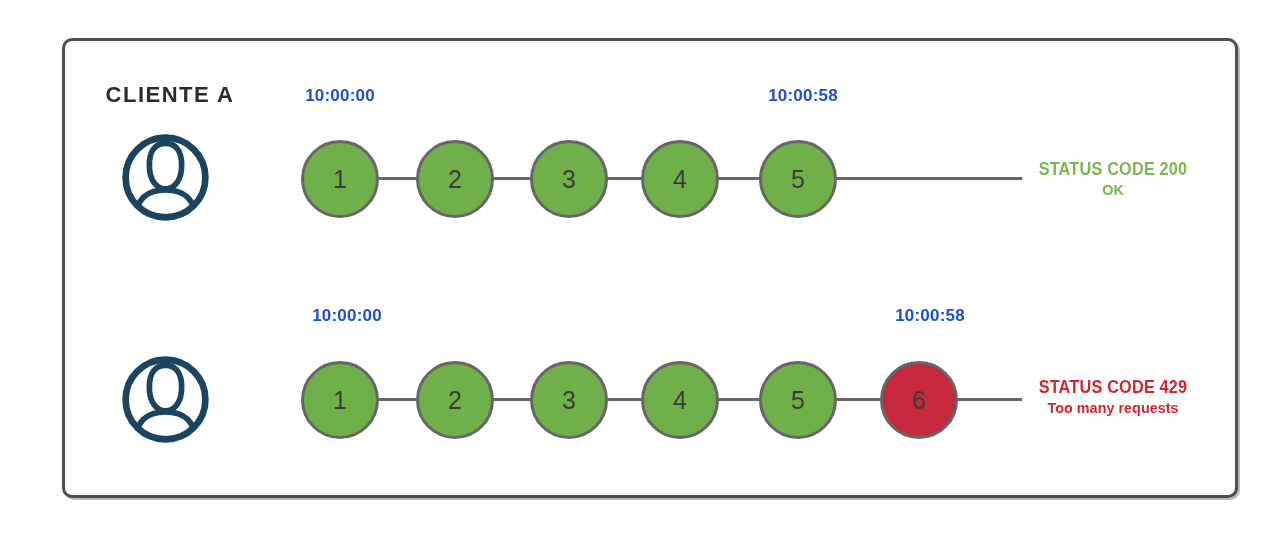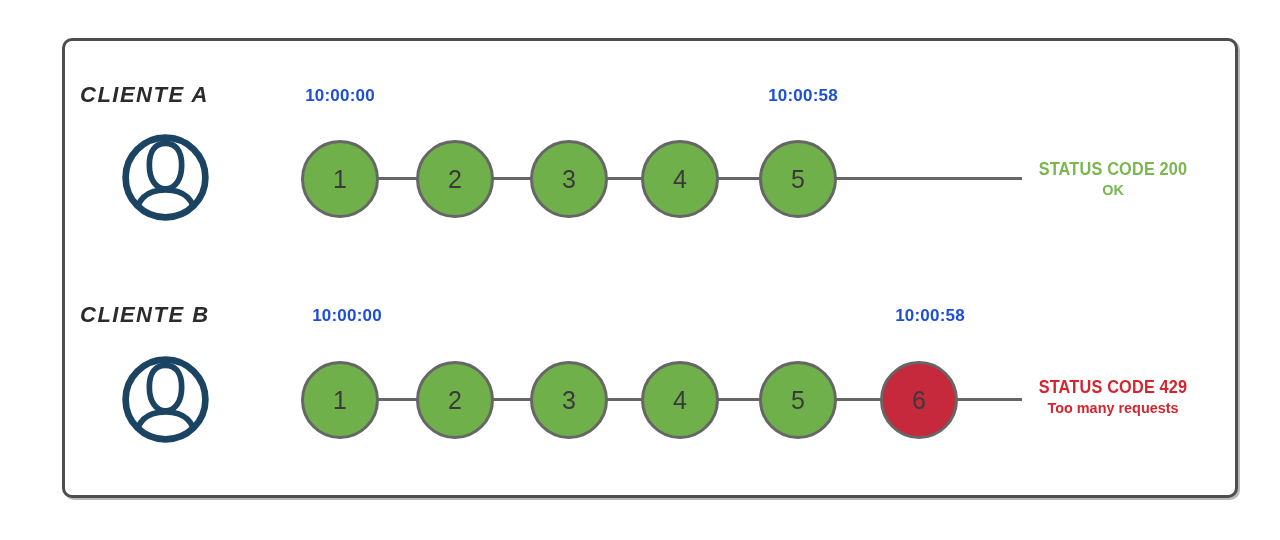--- a/index.html
+++ b/index.html
@@ -30,10 +30,9 @@
   .client-label {
     position: absolute;
     width: 180px;
-    text-align: left;
+    text-align: center;
     font-size: 22px;
     font-weight: bold;
-    font-style: italic;
     letter-spacing: 1.5px;
     color: #2b2b2b;
   }

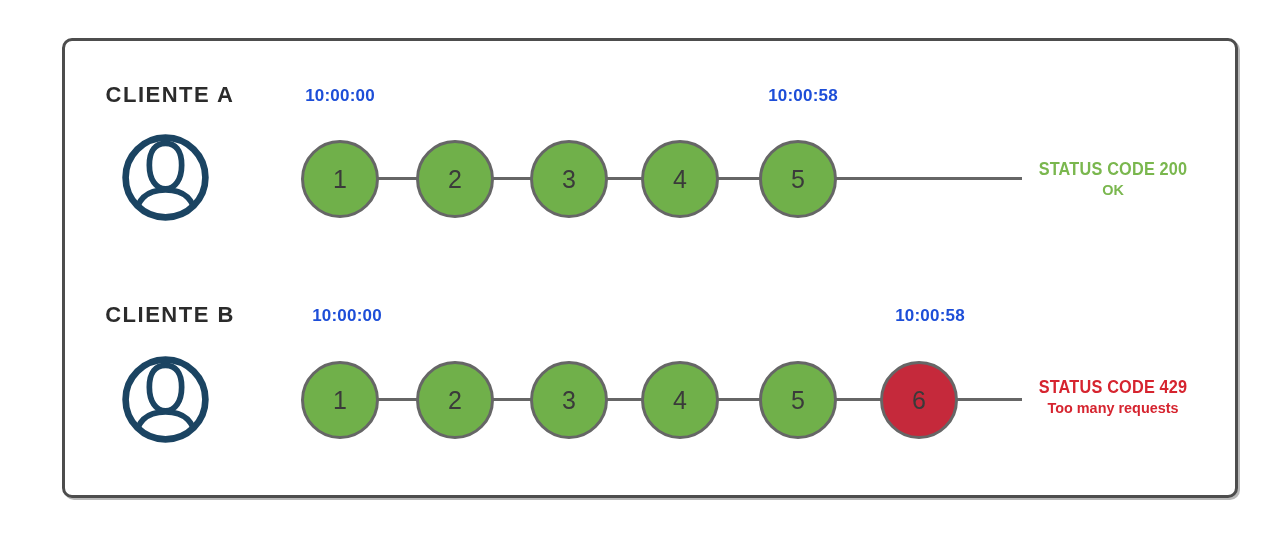--- a/index.html
+++ b/index.html
@@ -141,7 +141,6 @@
     <div class="status-message">OK</div>
   </div>
 
-  <div class="client-label" style="left:80px; top:302px;">CLIENTE B</div>
 
   <div class="avatar" style="left: 118px; top: 352px; color: rgb(27, 68, 98);">
     <svg viewBox="0 0 100 100" aria-hidden="true">

